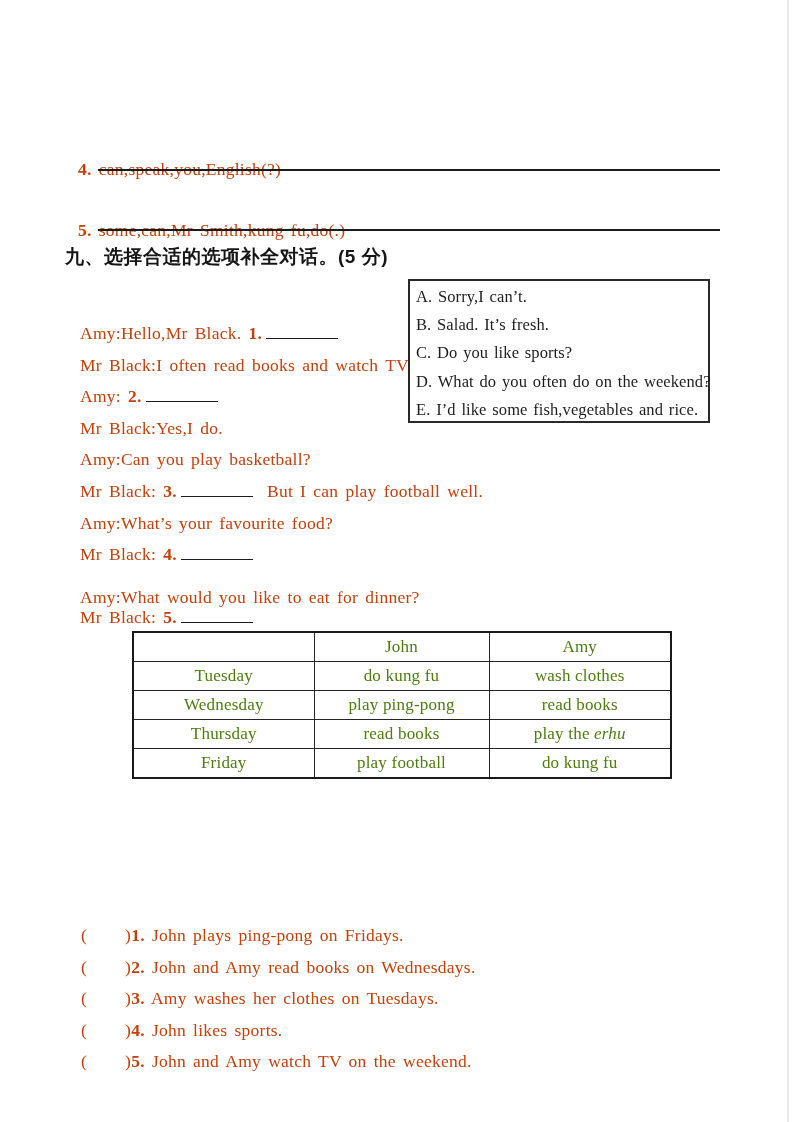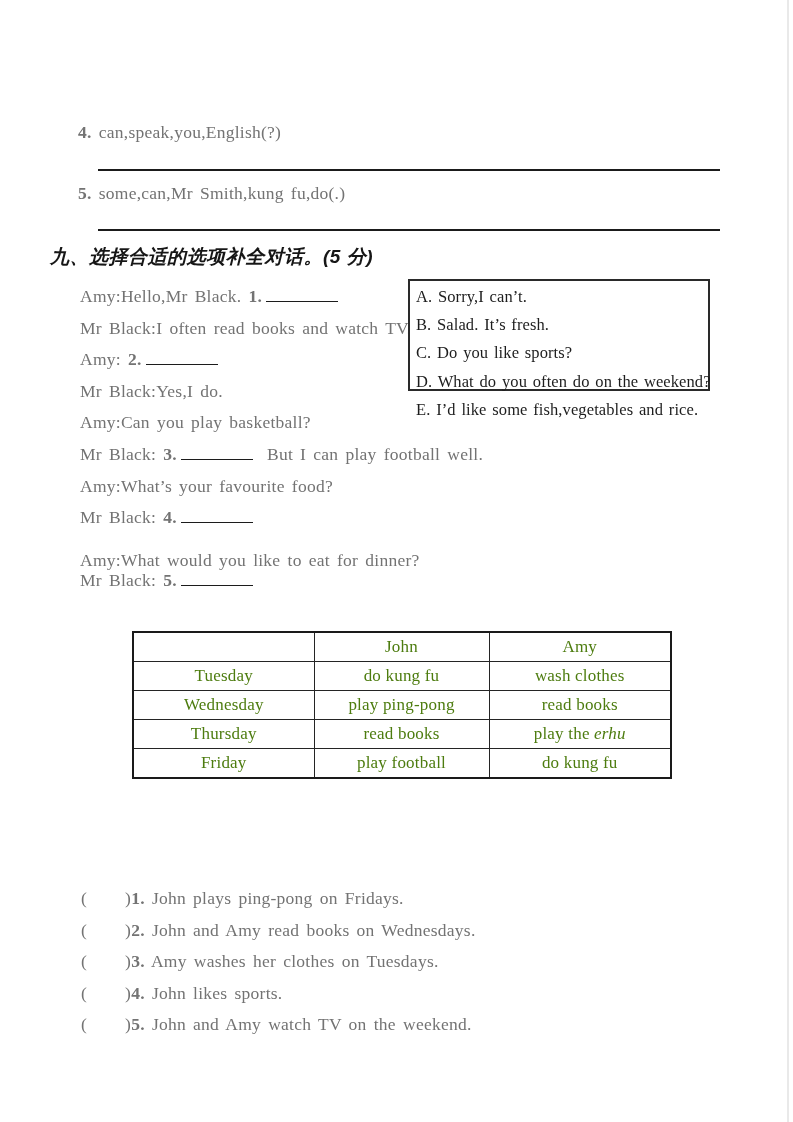--- a/index.html
+++ b/index.html
@@ -18,7 +18,8 @@
     letter-spacing:0.25px;
     word-spacing:2.5px;
     white-space:nowrap;
-    color:#737373;
+    color:#c2410c;
+    margin-top:37px;
   }
   .num{font-weight:bold;}
   .cnhead{

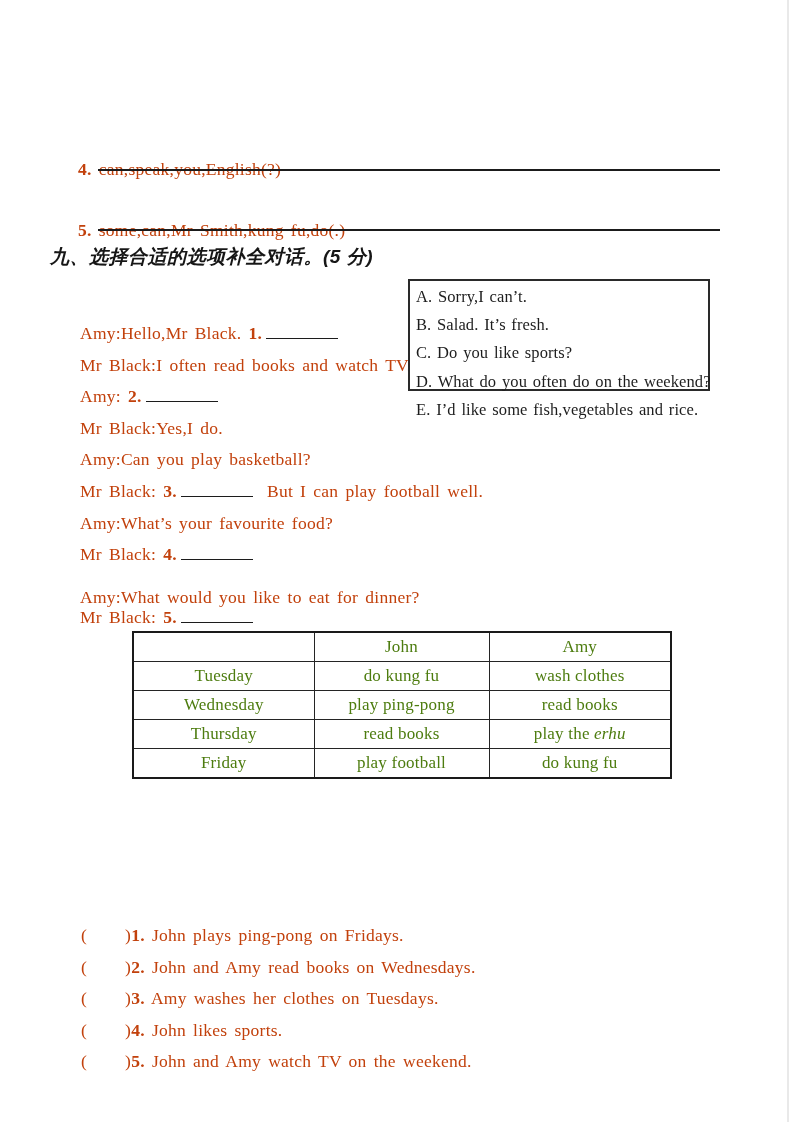--- a/index.html
+++ b/index.html
@@ -104,7 +104,7 @@
   </div>
   <div class="ansline" style="top:229px;"></div>
 
-  <div class="abs cnhead" style="left:50px;top:244px;font-style:italic;">九、选择合适的选项补全对话。(5 分)</div>
+  <div class="abs cnhead" style="left:65px;top:244px;">九、选择合适的选项补全对话。(5 分)</div>
 
   <div id="dialogue">
       <div class="dlg-line serif" style="top: 286px;"><span>Amy:</span>Hello,Mr Black. <span class="num"> 1.</span><span class="blank"></span></div>

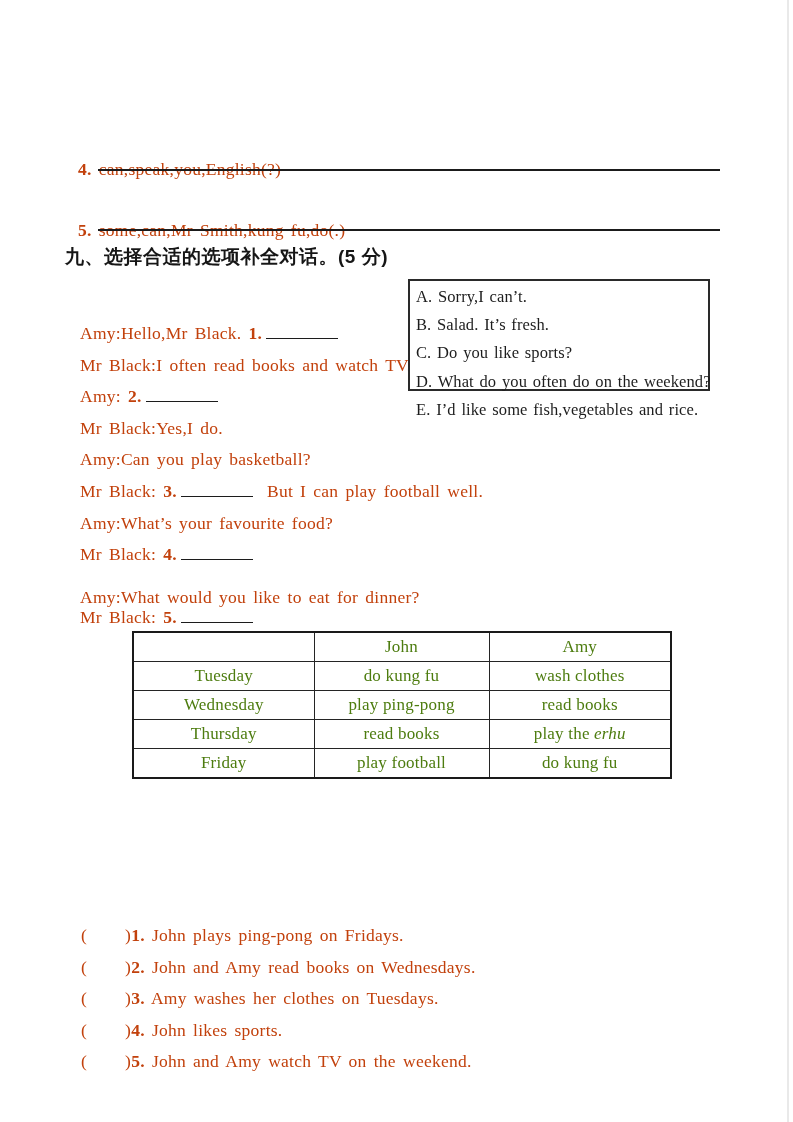--- a/index.html
+++ b/index.html
@@ -47,7 +47,7 @@
   #options-box{
     position:absolute;
     left:408px;top:279px;
-    width:302px;height:112px;
+    width:302px;height:144px;
     border:2px solid #2a2a2a;
     box-sizing:border-box;
     padding:2px 0 0 6px;

